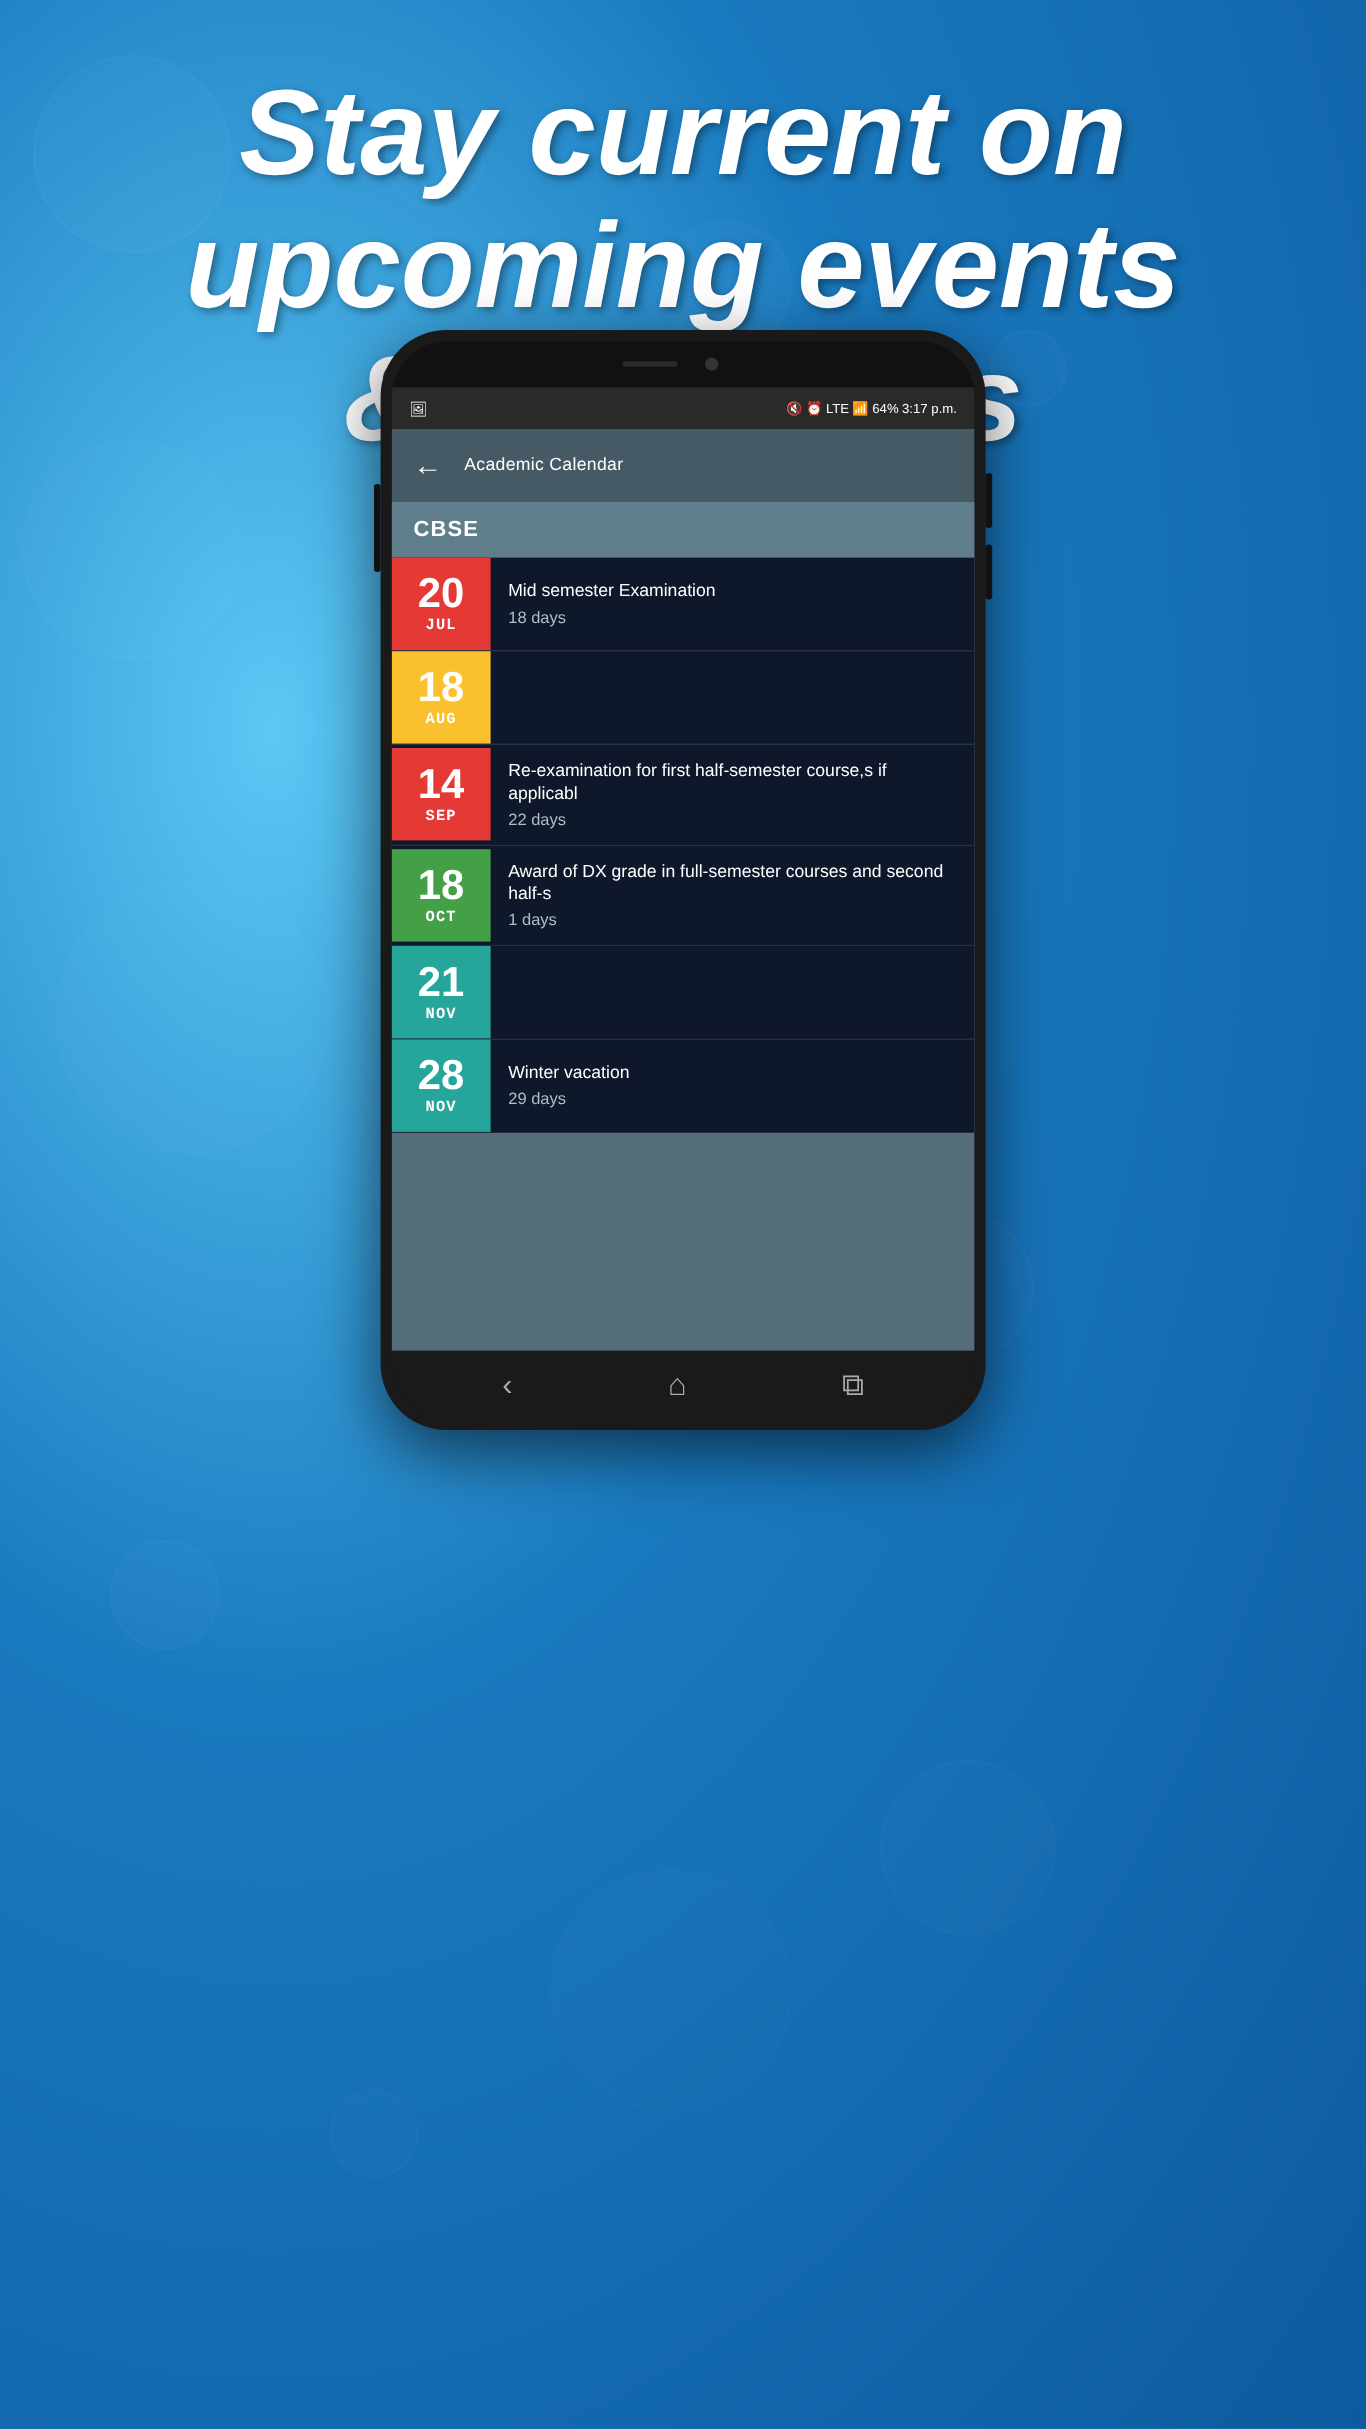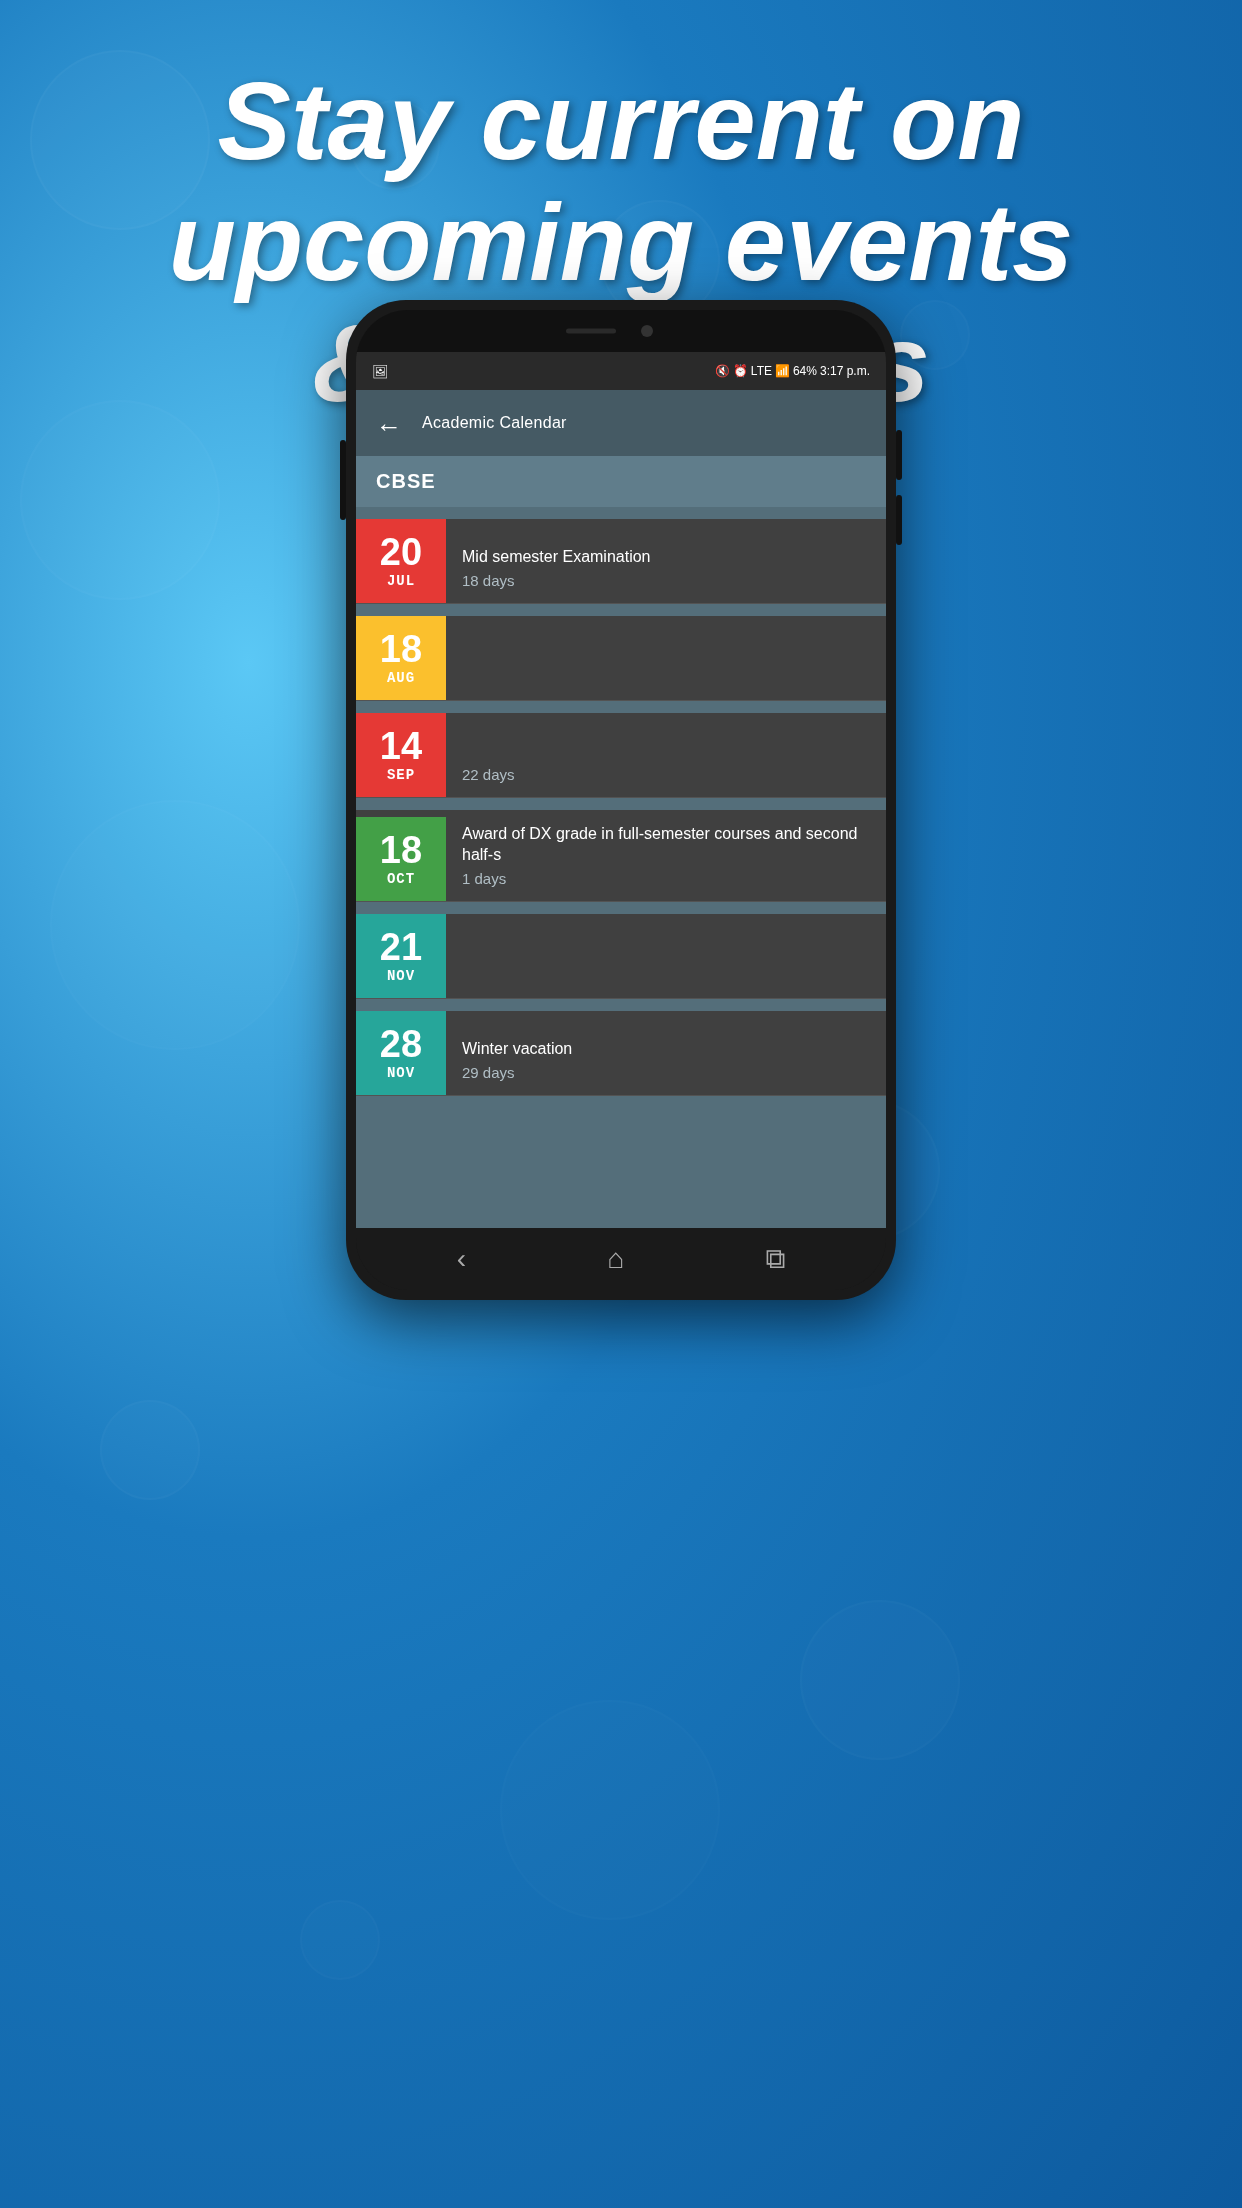--- a/index.html
+++ b/index.html
@@ -181,10 +181,9 @@
     
     .cal-item {
       display: flex;
-      align-items: flex-end;
+      align-items: center;
       border-bottom: 1px solid rgba(255,255,255,0.1);
-      background: #404040;
-      margin-top: 12px;
+      background: #0f172a;
     }
 
     .date-badge {

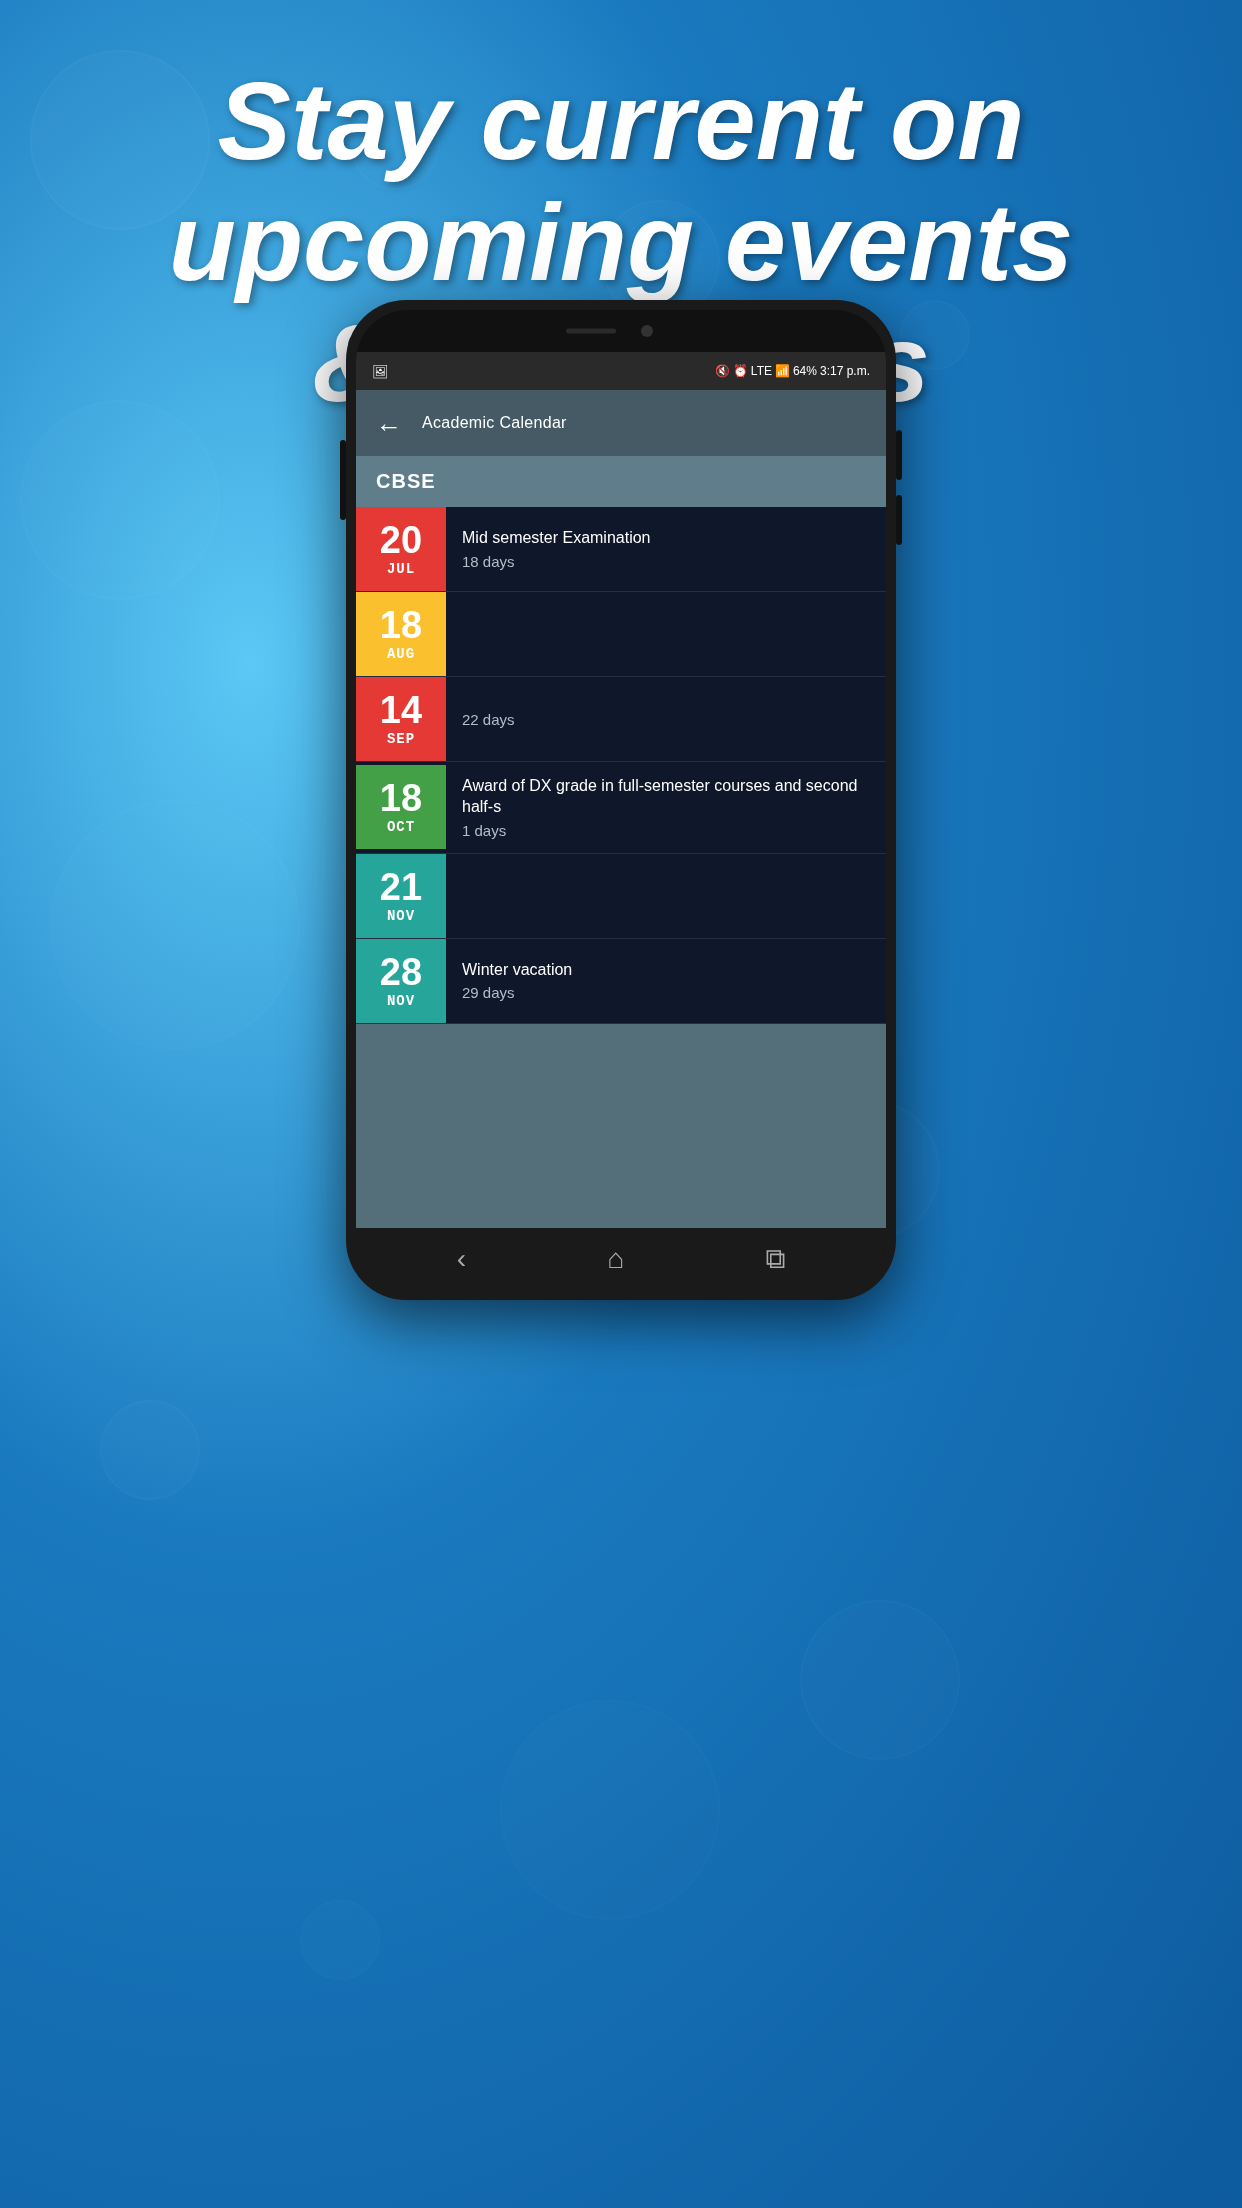--- a/index.html
+++ b/index.html
@@ -371,6 +371,7 @@
               <span class="month-name">SEP</span>
             </div>
             <div class="event-info">
+              <div class="event-title">Re-examination for first half-semester course,s if applicabl</div>
               <div class="event-days">22 days</div>
             </div>
           </div>

